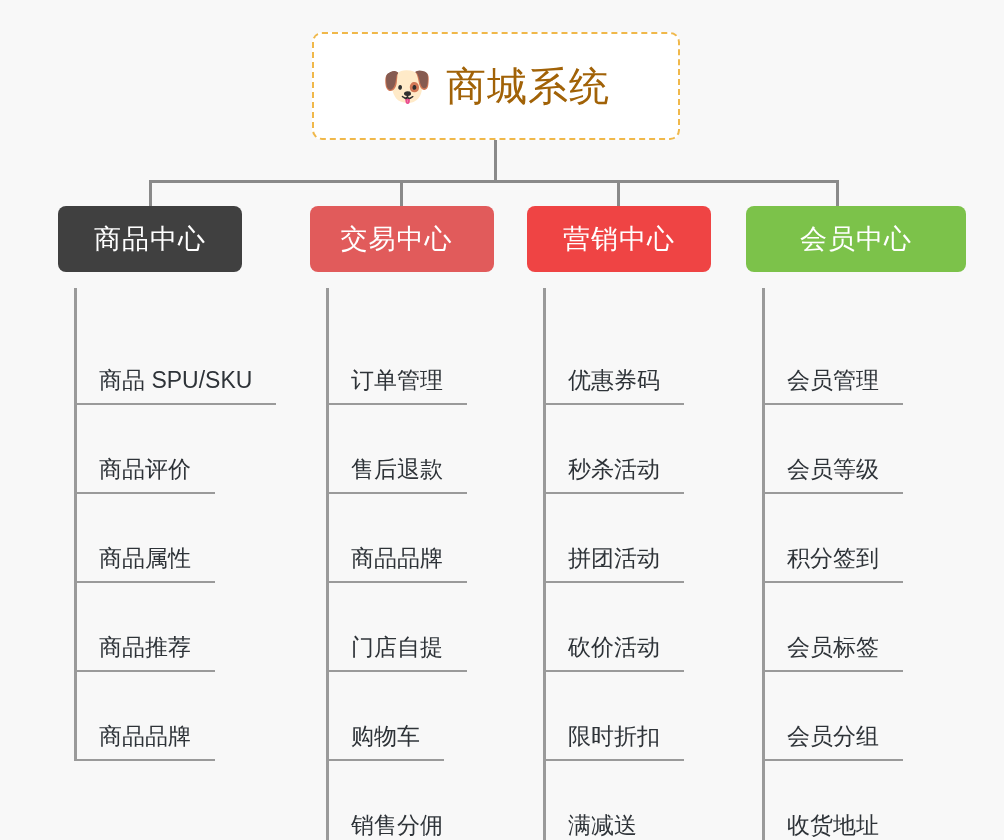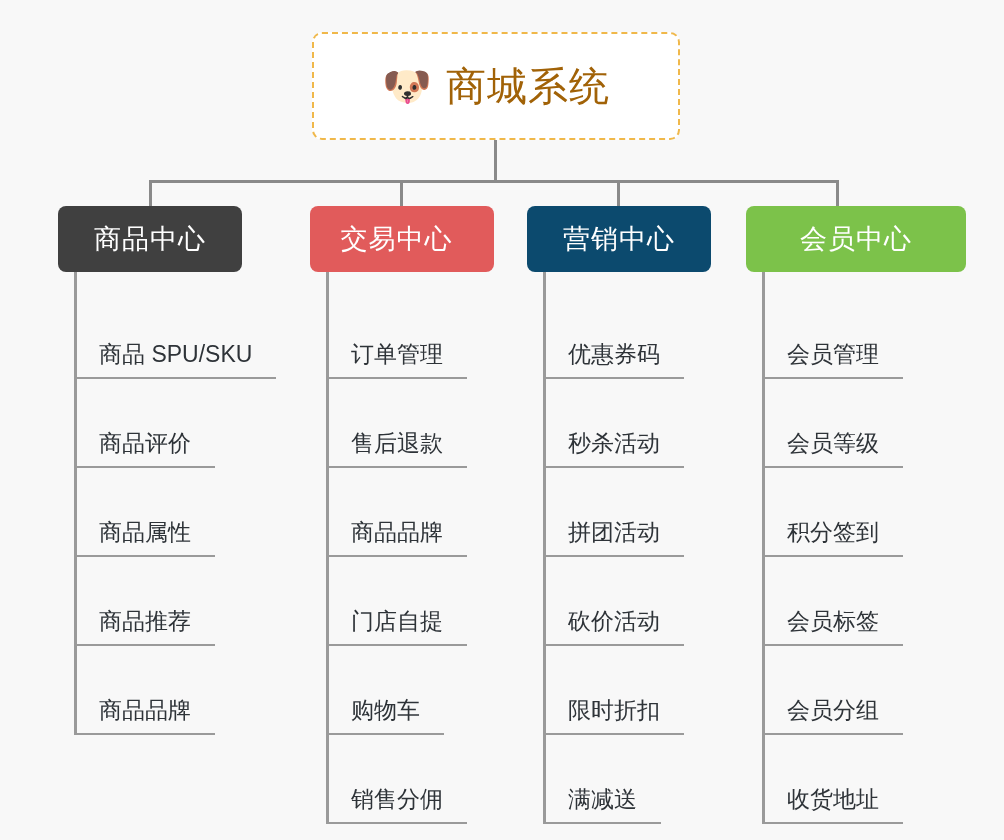--- a/index.html
+++ b/index.html
@@ -203,7 +203,7 @@
   </div>
 
   <div class="column col-3">
-    <div class="cat-box" style="background: #0c4a6e;">
+    <div class="cat-box" style="background: #ef4444;">
       <span>营销中心</span>
     </div>
     <div class="leaf-list">

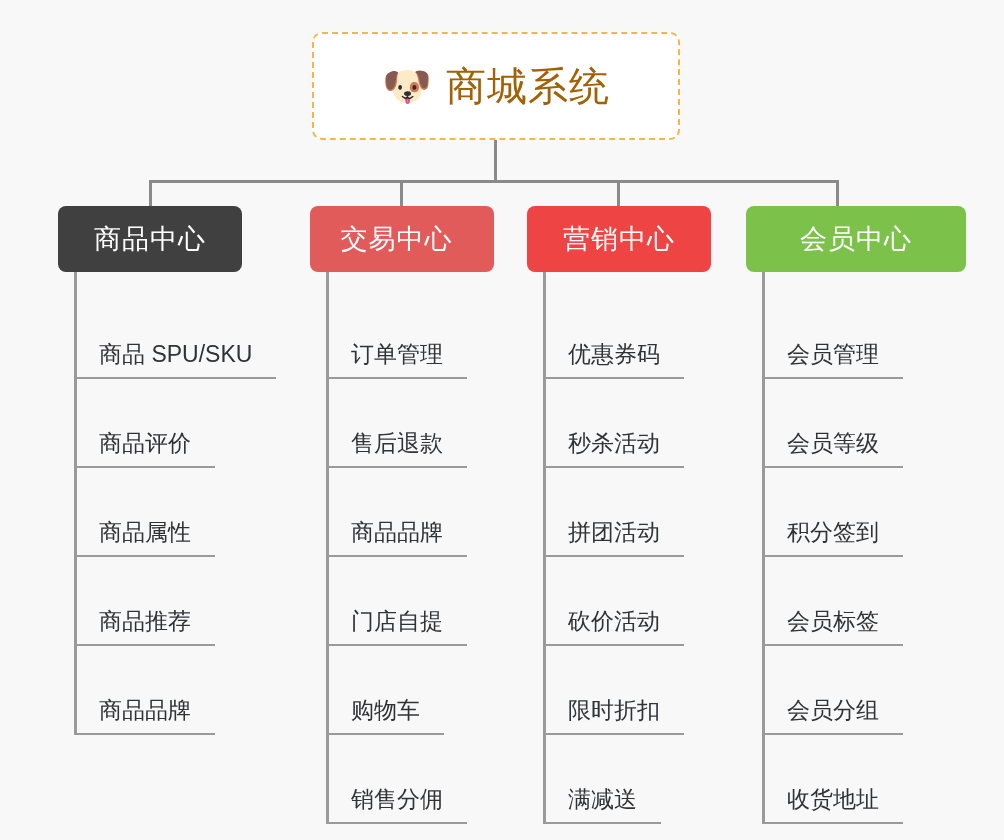--- a/index.html
+++ b/index.html
@@ -106,8 +106,8 @@
   
   .leaf-list {
     position: relative;
-    margin-top: 0;
-    padding-top: 18px;
+    margin-top: 16px;
+    padding-top: 28px;
     padding-left: 17px;
   }
   .leaf-spine {

